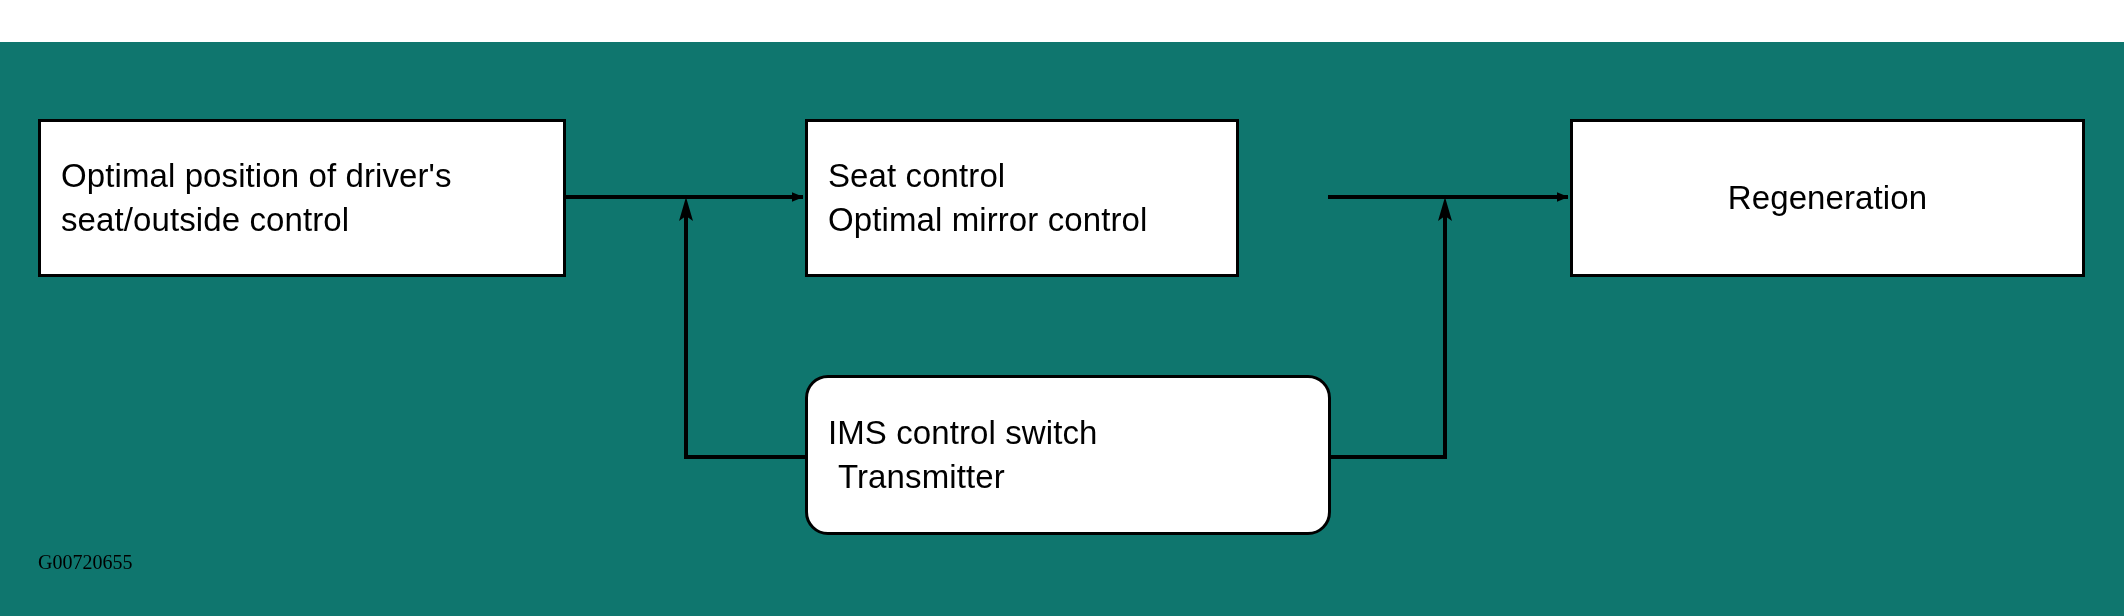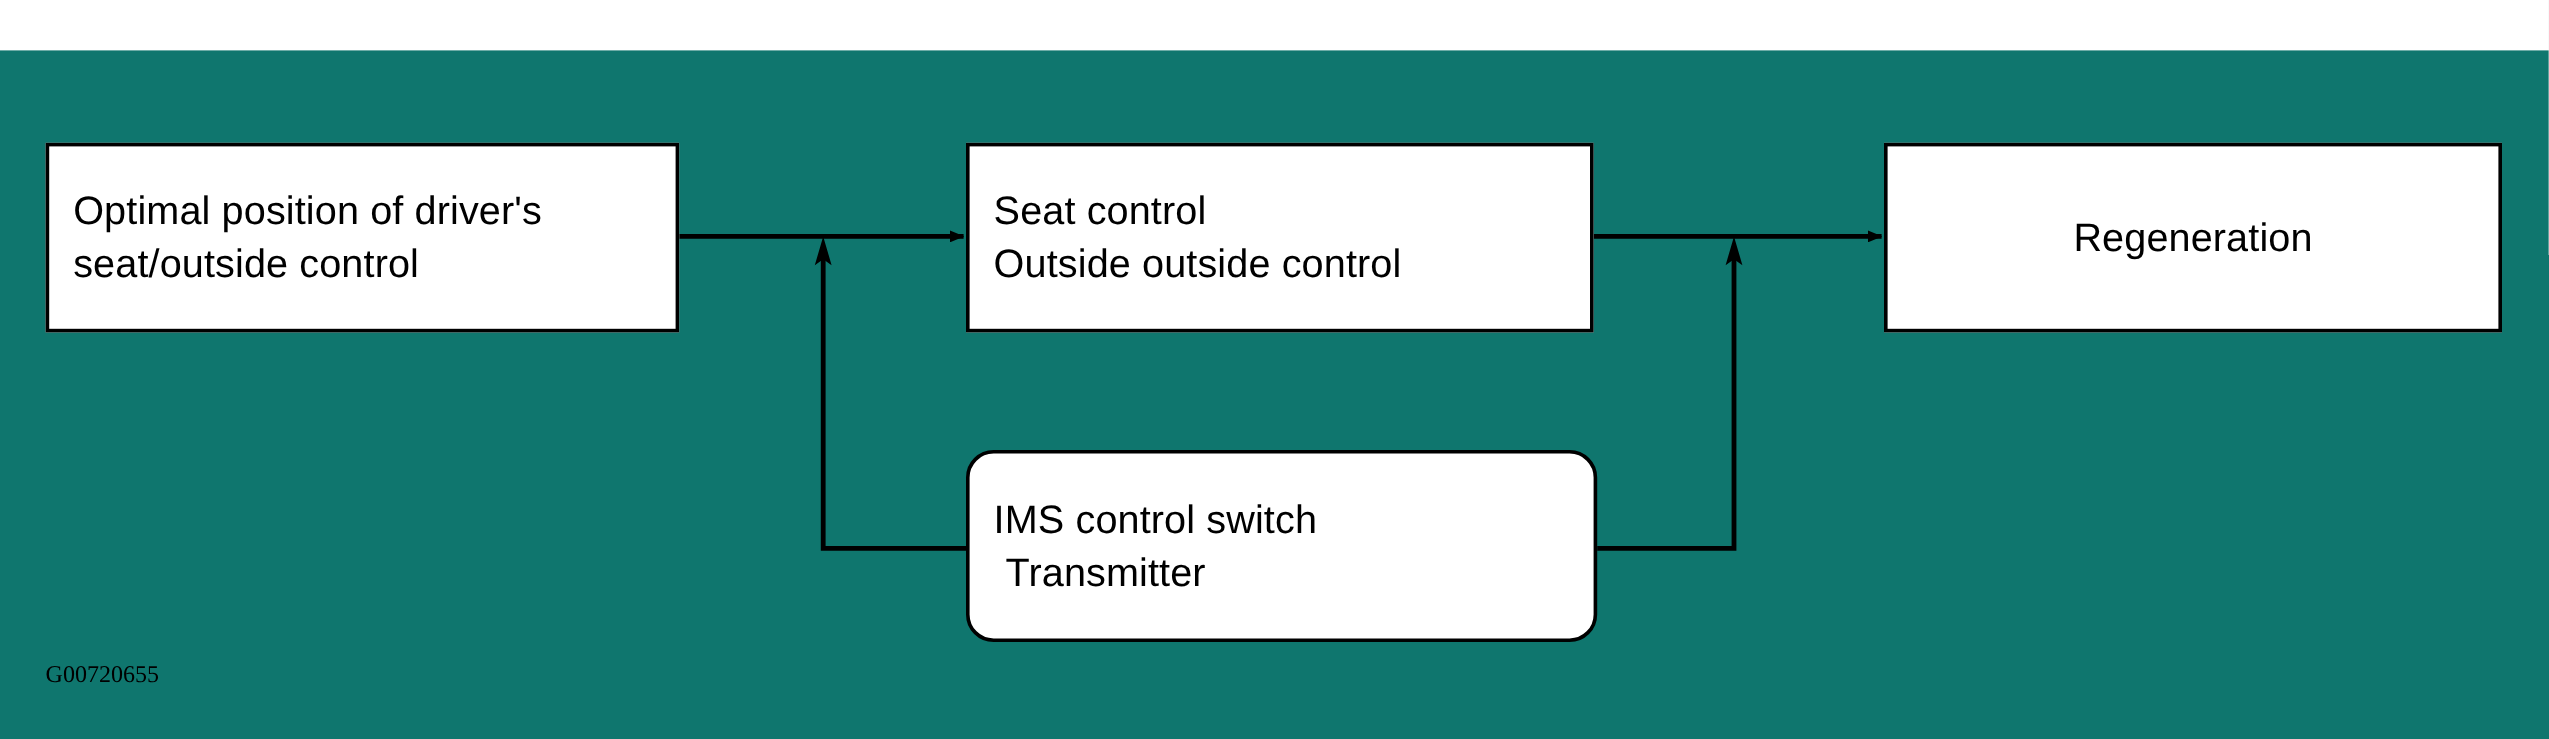--- a/index.html
+++ b/index.html
@@ -58,7 +58,7 @@
     left: 38px;  top: 77px;  width: 528px; height: 158px;
   }
   #box-seat-control {
-    left: 805px; top: 77px;  width: 523px; height: 158px;
+    left: 805px; top: 77px;  width: 434px; height: 158px;
   }
   #box-regeneration {
     left: 1570px; top: 77px; width: 515px; height: 158px;

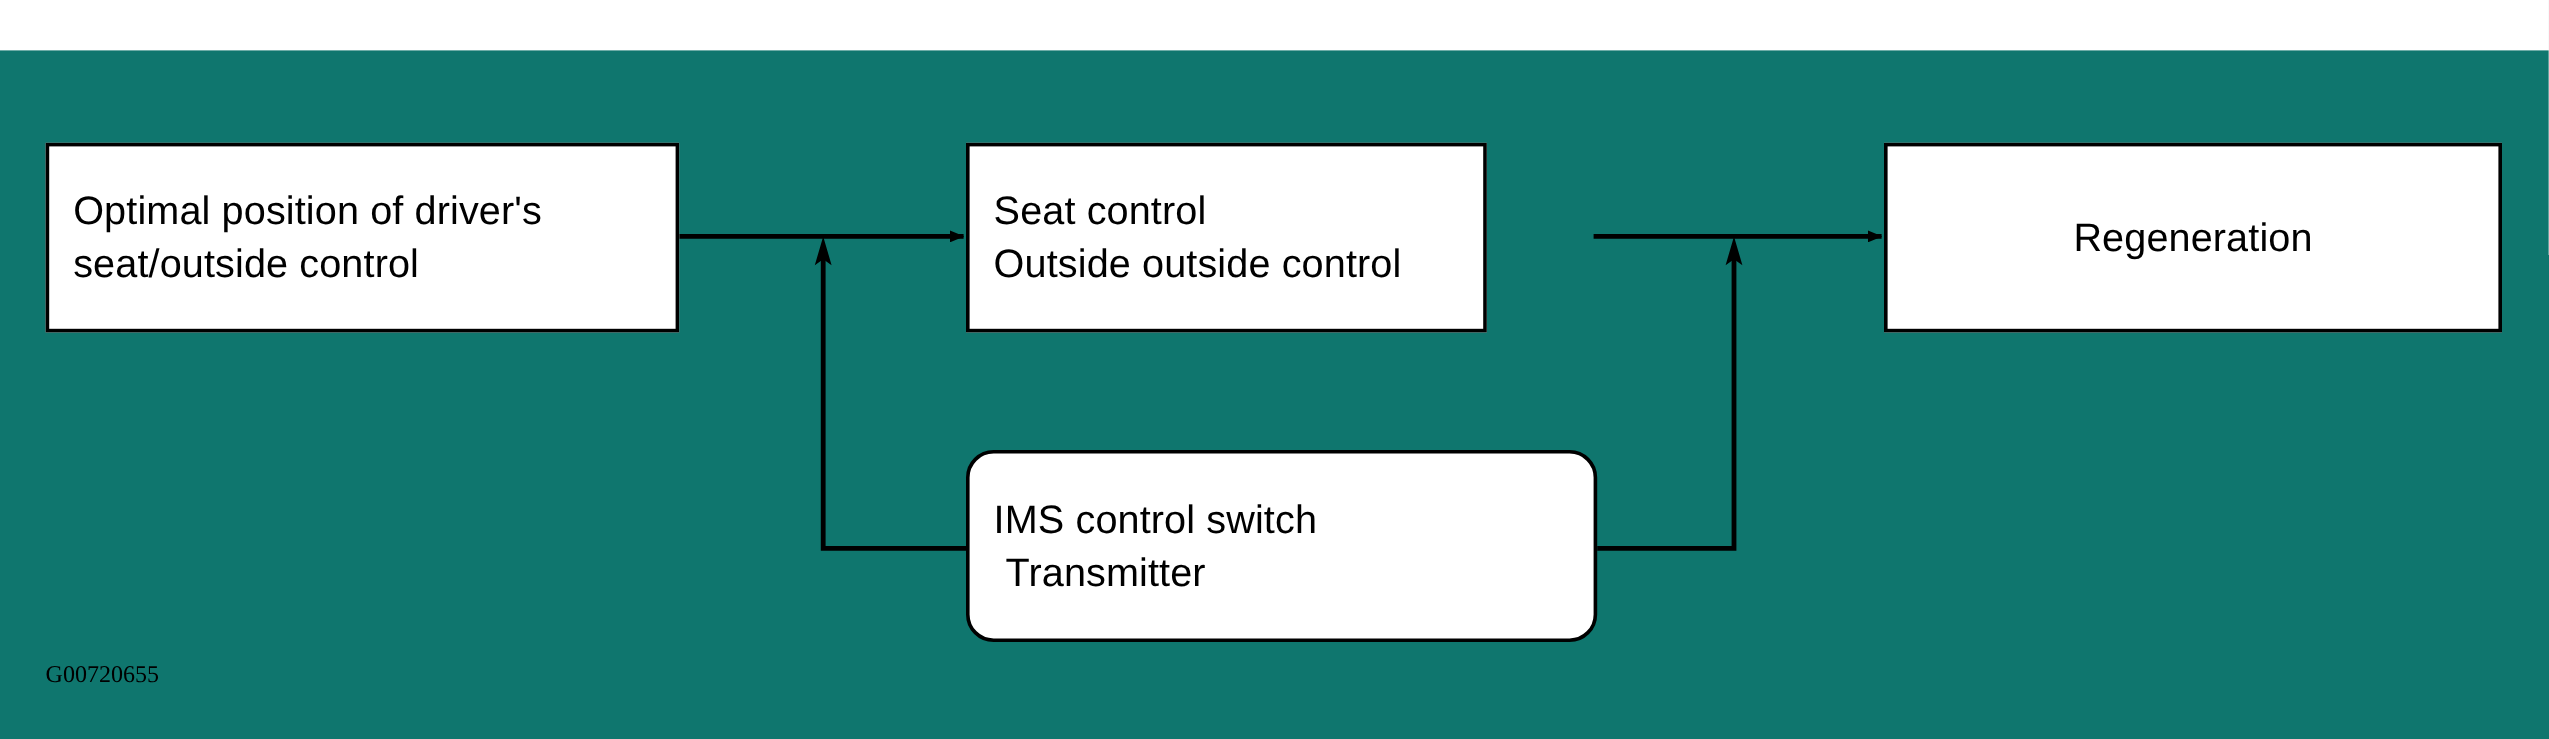--- a/index.html
+++ b/index.html
@@ -118,7 +118,7 @@
 
   <div class="node-box align-left" id="box-seat-control">
     <span class="node-line">Seat control</span>
-    <span class="node-line">Outside outside control</span>
+    <span class="node-line">Optimal mirror control</span>
   </div>
 
   <div class="node-box align-center" id="box-regeneration">

